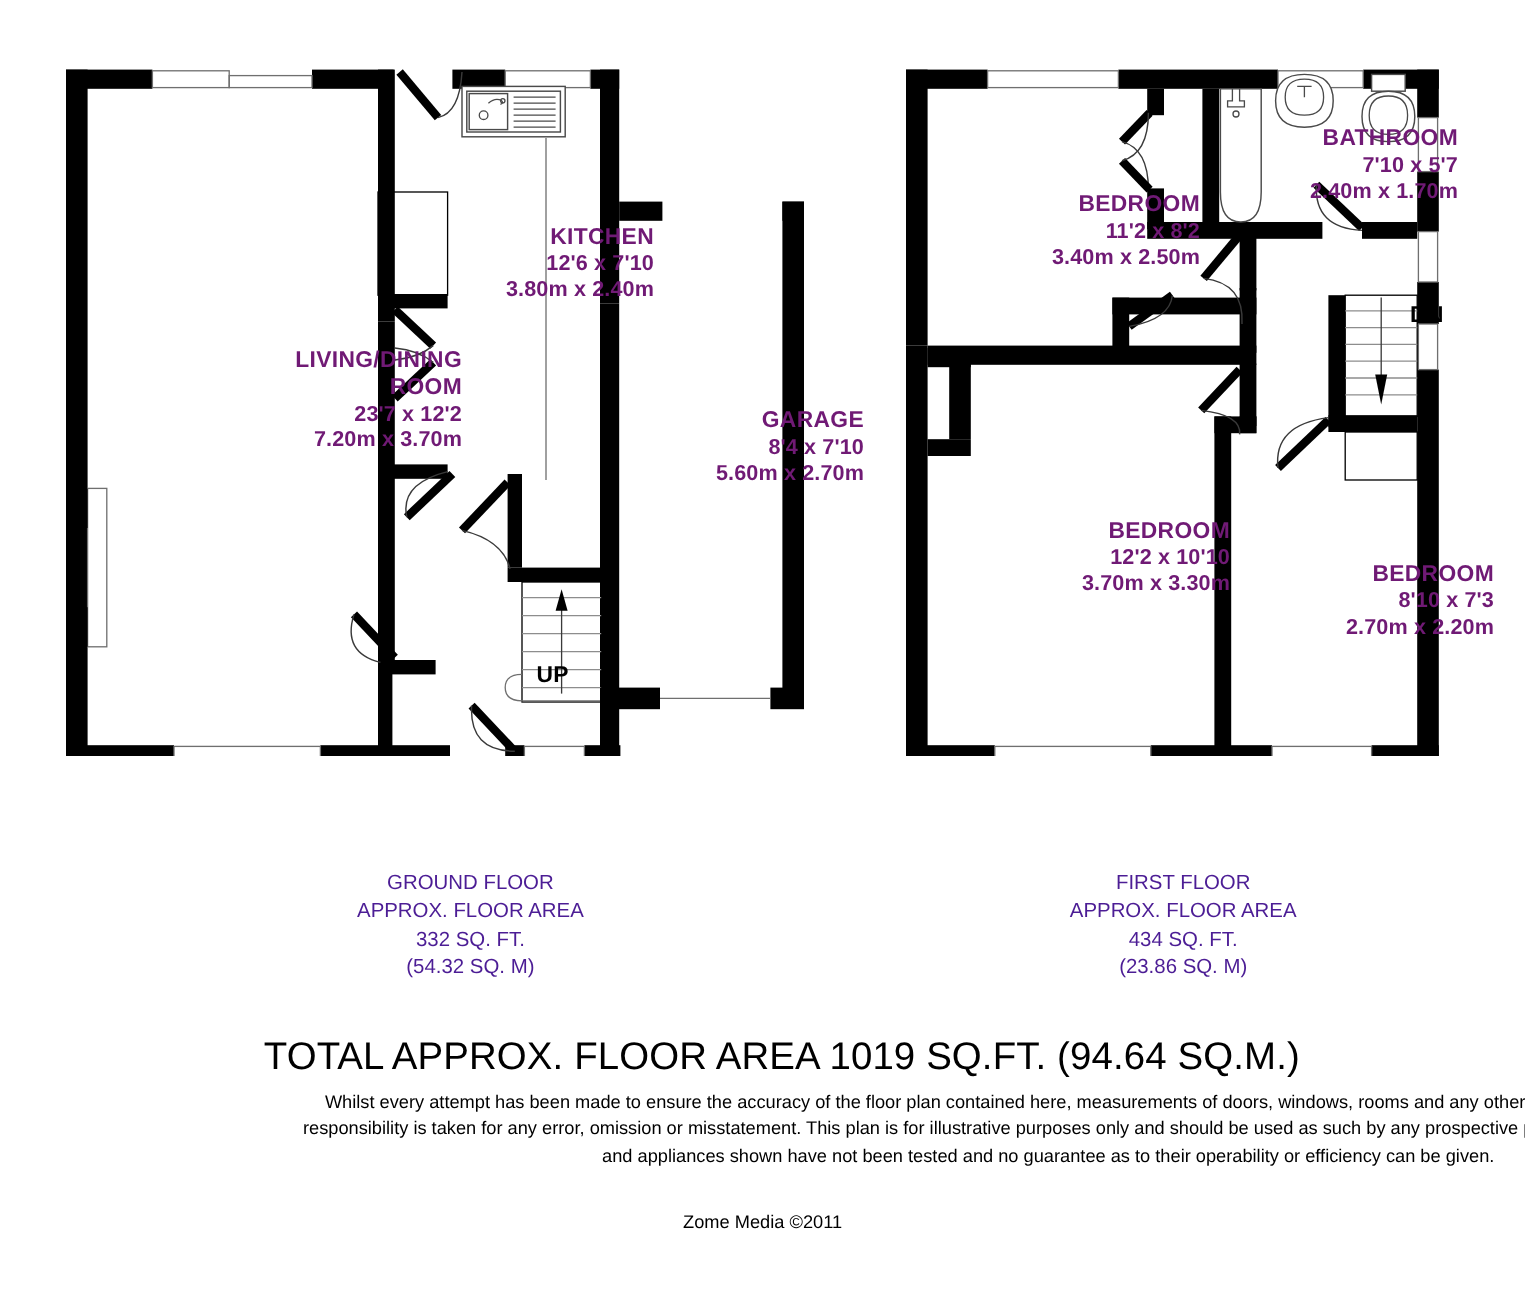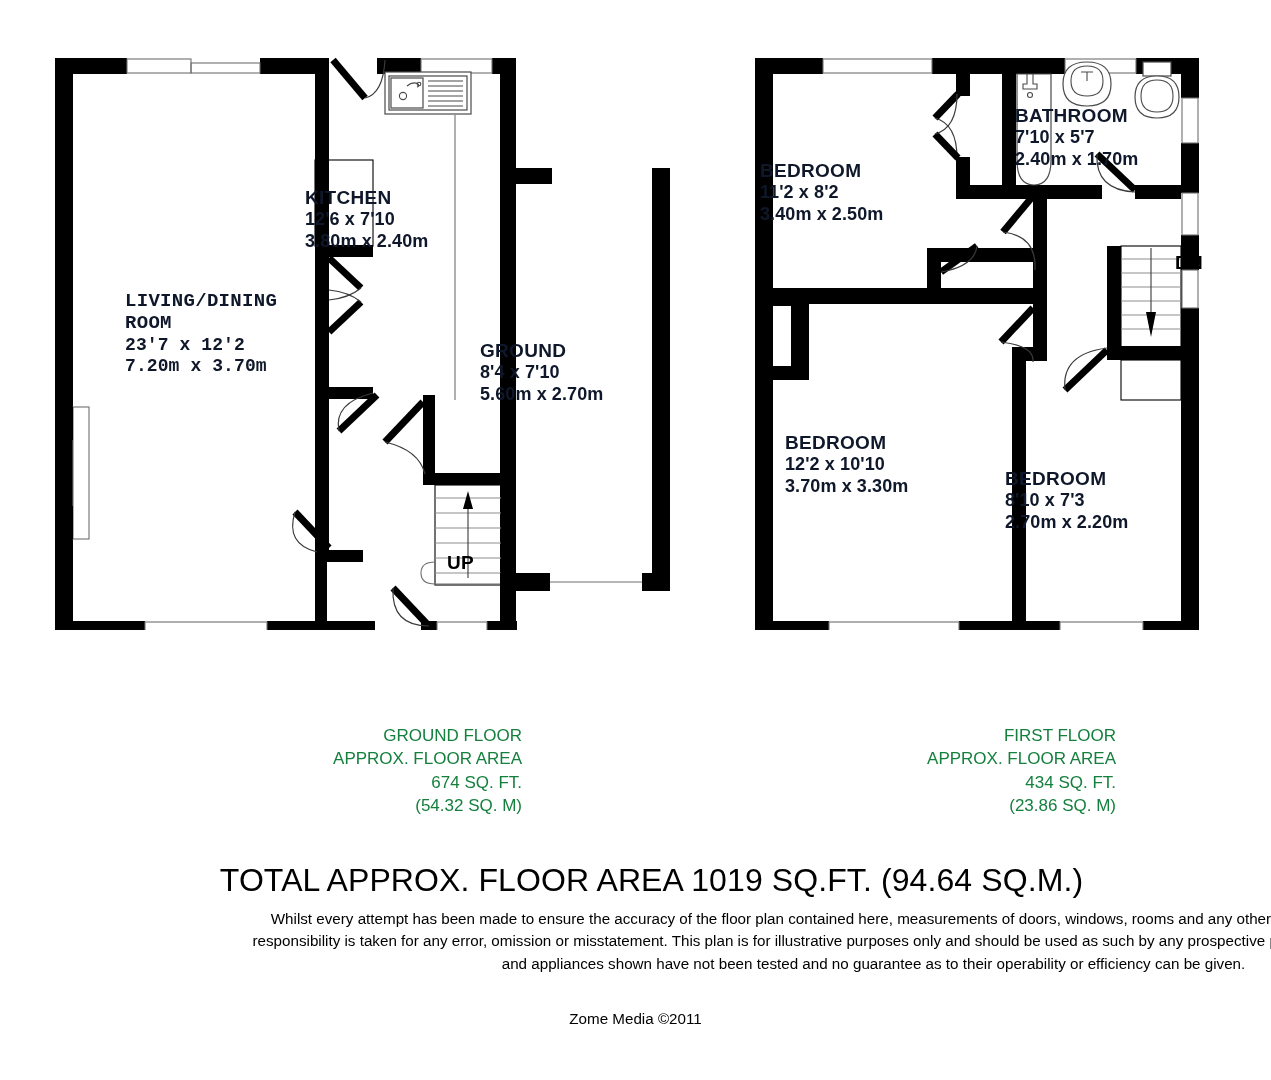--- a/index.html
+++ b/index.html
@@ -26,8 +26,8 @@
   .arrowhead{fill:#000000;}
 
   .room-label{
-    position:absolute;text-align:left;line-height:1.18;
-    font-weight:bold;color:#0f172a;white-space:nowrap;
+    position:absolute;text-align:right;line-height:1.18;
+    font-weight:bold;color:#701a75;white-space:nowrap;
   }
   .room-label .nm{font-size:19px;letter-spacing:.3px;}
   .room-label .dim{font-size:18px;letter-spacing:.1px;}

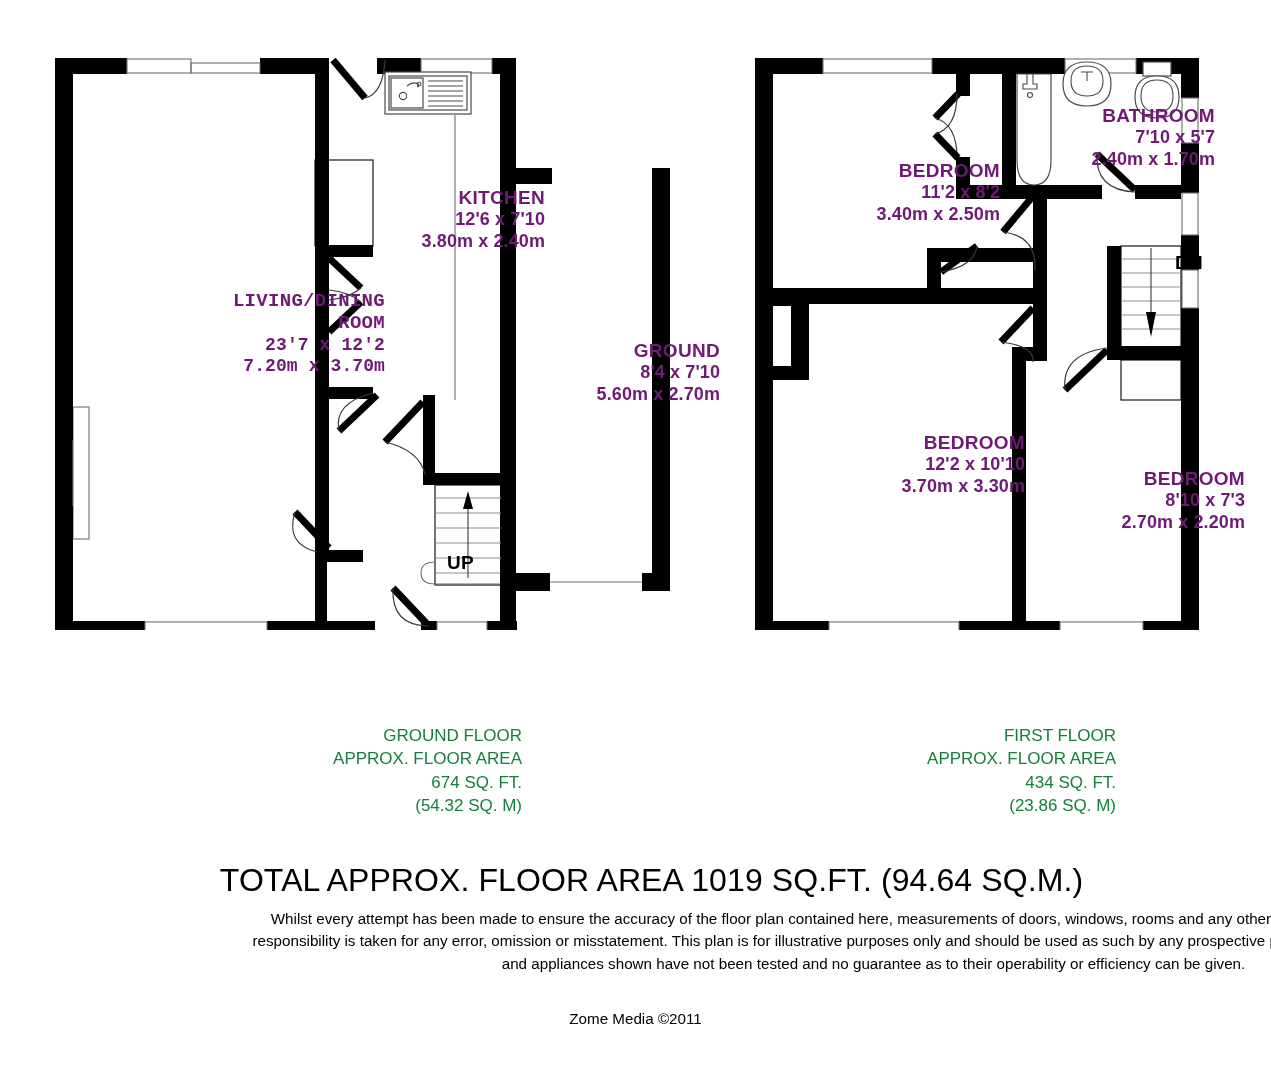--- a/index.html
+++ b/index.html
@@ -287,7 +287,7 @@
     </g>
   </svg>
 
-  <div class="room-label" style="left:125px;top:290px;width:260px;font-family:Liberation Mono, monospace;">
+  <div class="room-label" style="left:125px;top:290px;width:260px;">
     <div class="nm">LIVING/DINING</div>
     <div class="nm">ROOM</div>
     <div class="dim">23'7 x 12'2</div>

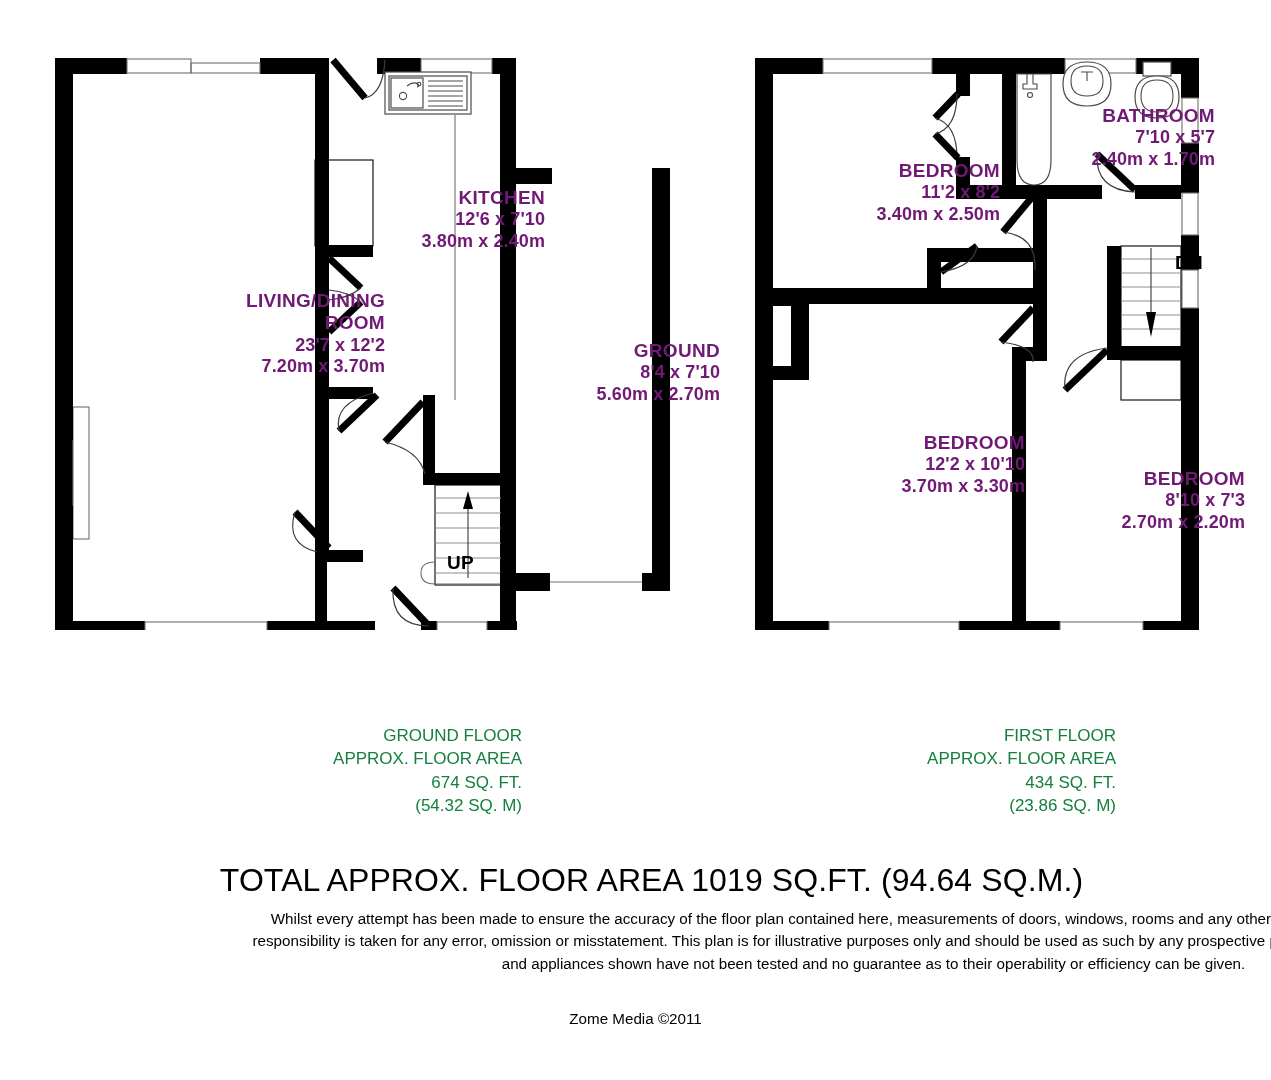--- a/index.html
+++ b/index.html
@@ -301,7 +301,7 @@
   </div>
 
   <div class="room-label" style="left:480px;top:340px;width:240px;">
-    <div class="nm">GROUND</div>
+    <div class="nm">GARAGE</div>
     <div class="dim">8'4 x 7'10</div>
     <div class="dim">5.60m x 2.70m</div>
   </div>

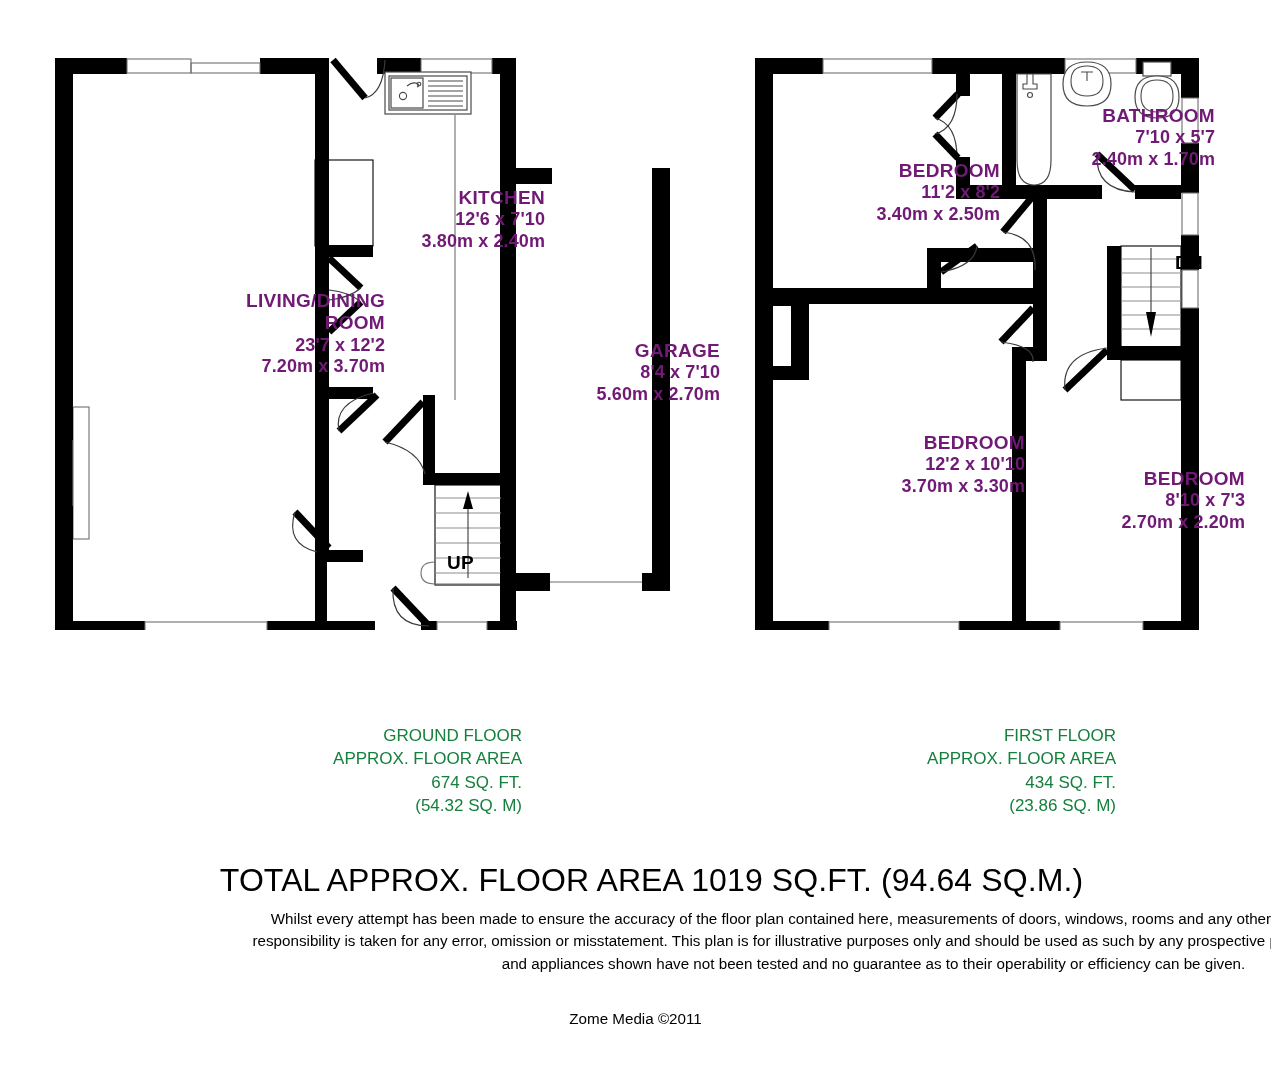--- a/index.html
+++ b/index.html
@@ -36,8 +36,8 @@
   }
 
   .floor-summary{
-    position:absolute;text-align:right;font-size:17px;line-height:1.37;
-    color:#15803d;white-space:nowrap;
+    position:absolute;text-align:center;font-size:17px;line-height:1.37;
+    color:#4c1d95;white-space:nowrap;
   }
   .total-area{
     position:absolute;text-align:center;width:100%;left:0;

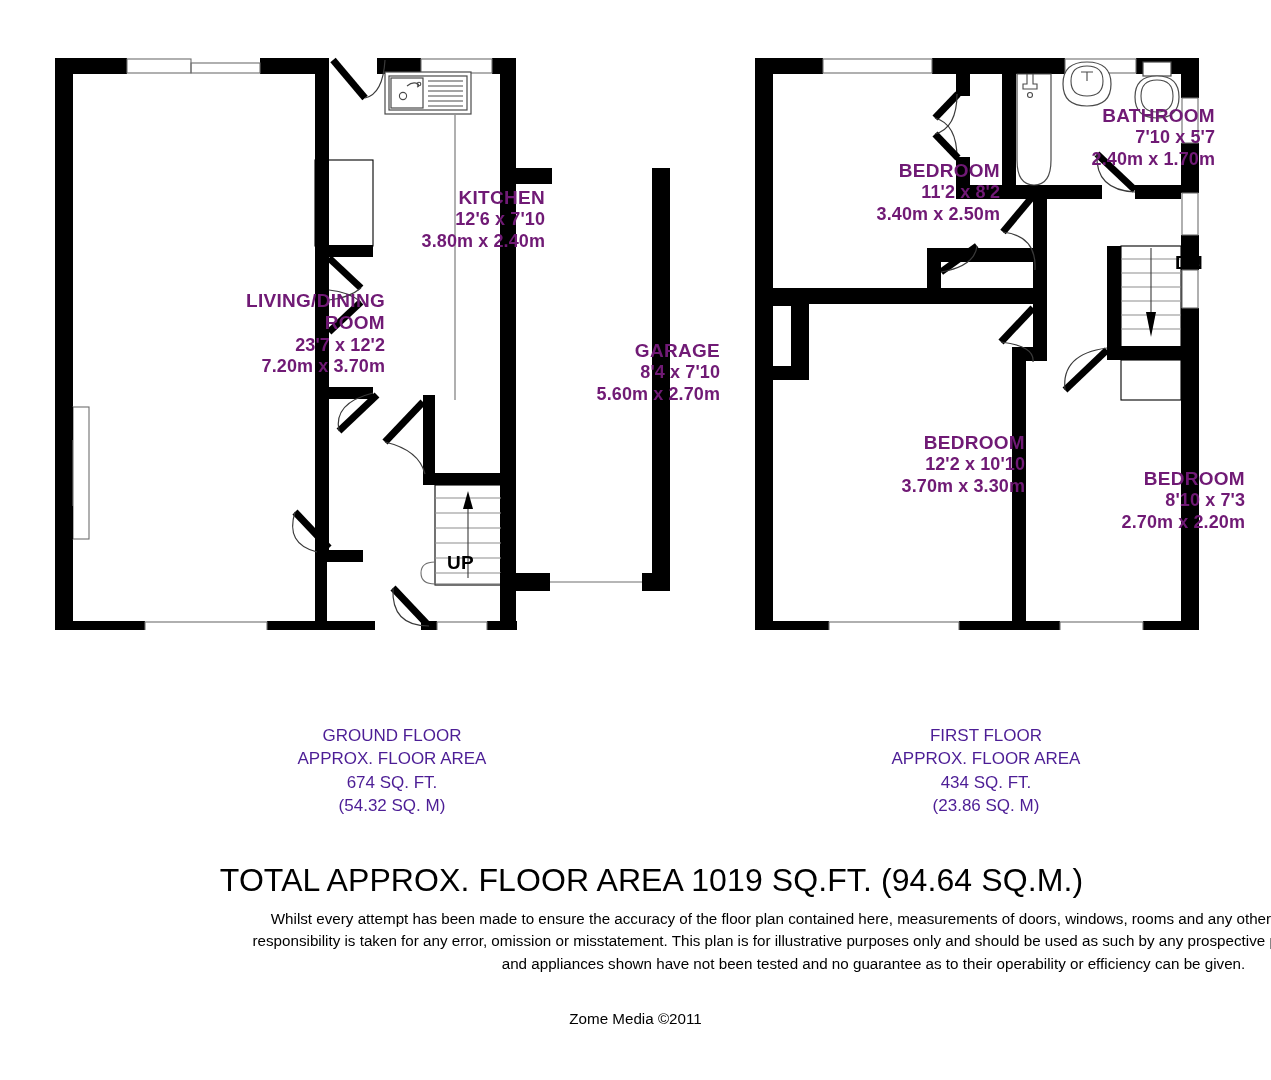--- a/index.html
+++ b/index.html
@@ -337,7 +337,7 @@
   <div class="floor-summary" style="left:262px;top:724px;width:260px;">
     <div>GROUND FLOOR</div>
     <div>APPROX. FLOOR AREA</div>
-    <div>674 SQ. FT.</div>
+    <div>332 SQ. FT.</div>
     <div>(54.32 SQ. M)</div>
   </div>
 

